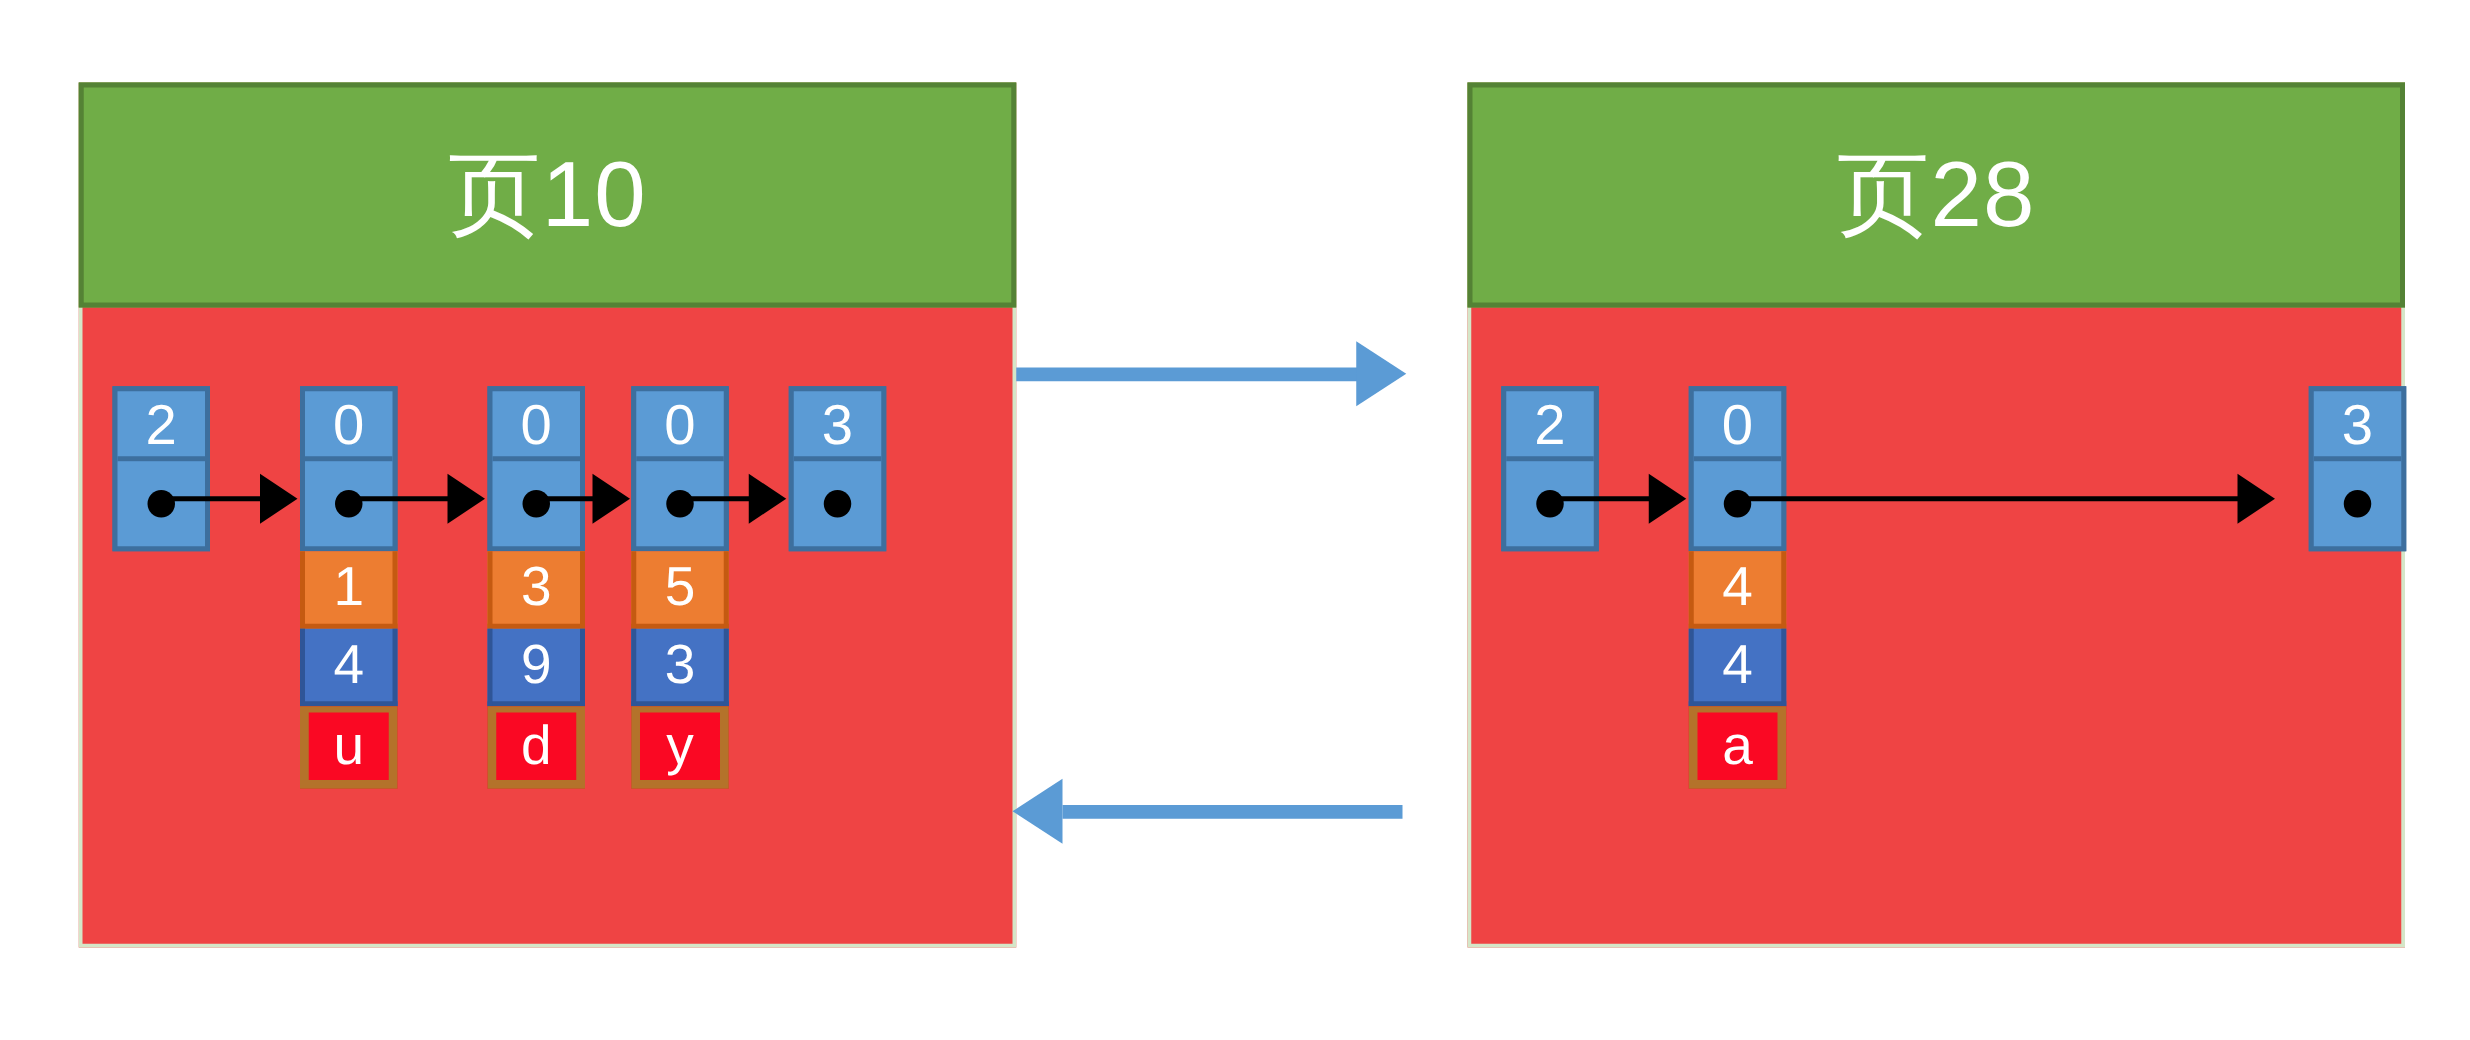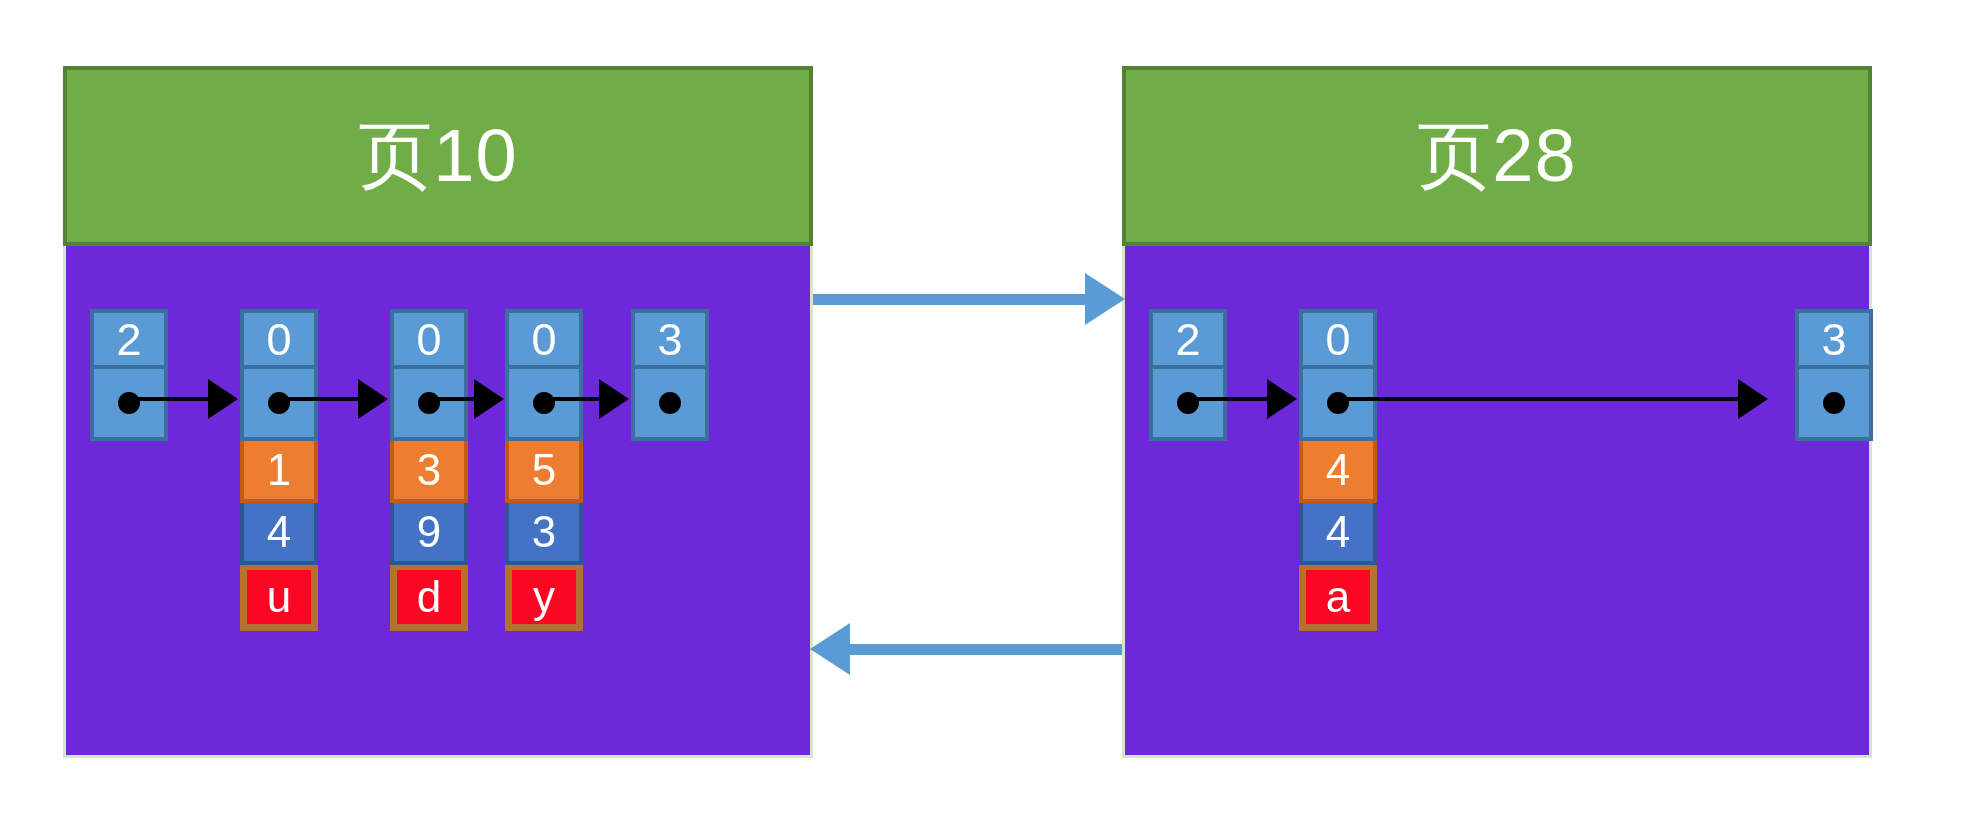--- a/index.html
+++ b/index.html
@@ -24,7 +24,7 @@
   .page {
     position: absolute;
     box-sizing: border-box;
-    background: #6d28d9;
+    background: #ef4444;
     border: 3px solid #d5e6c8;
   }
   .page-header {

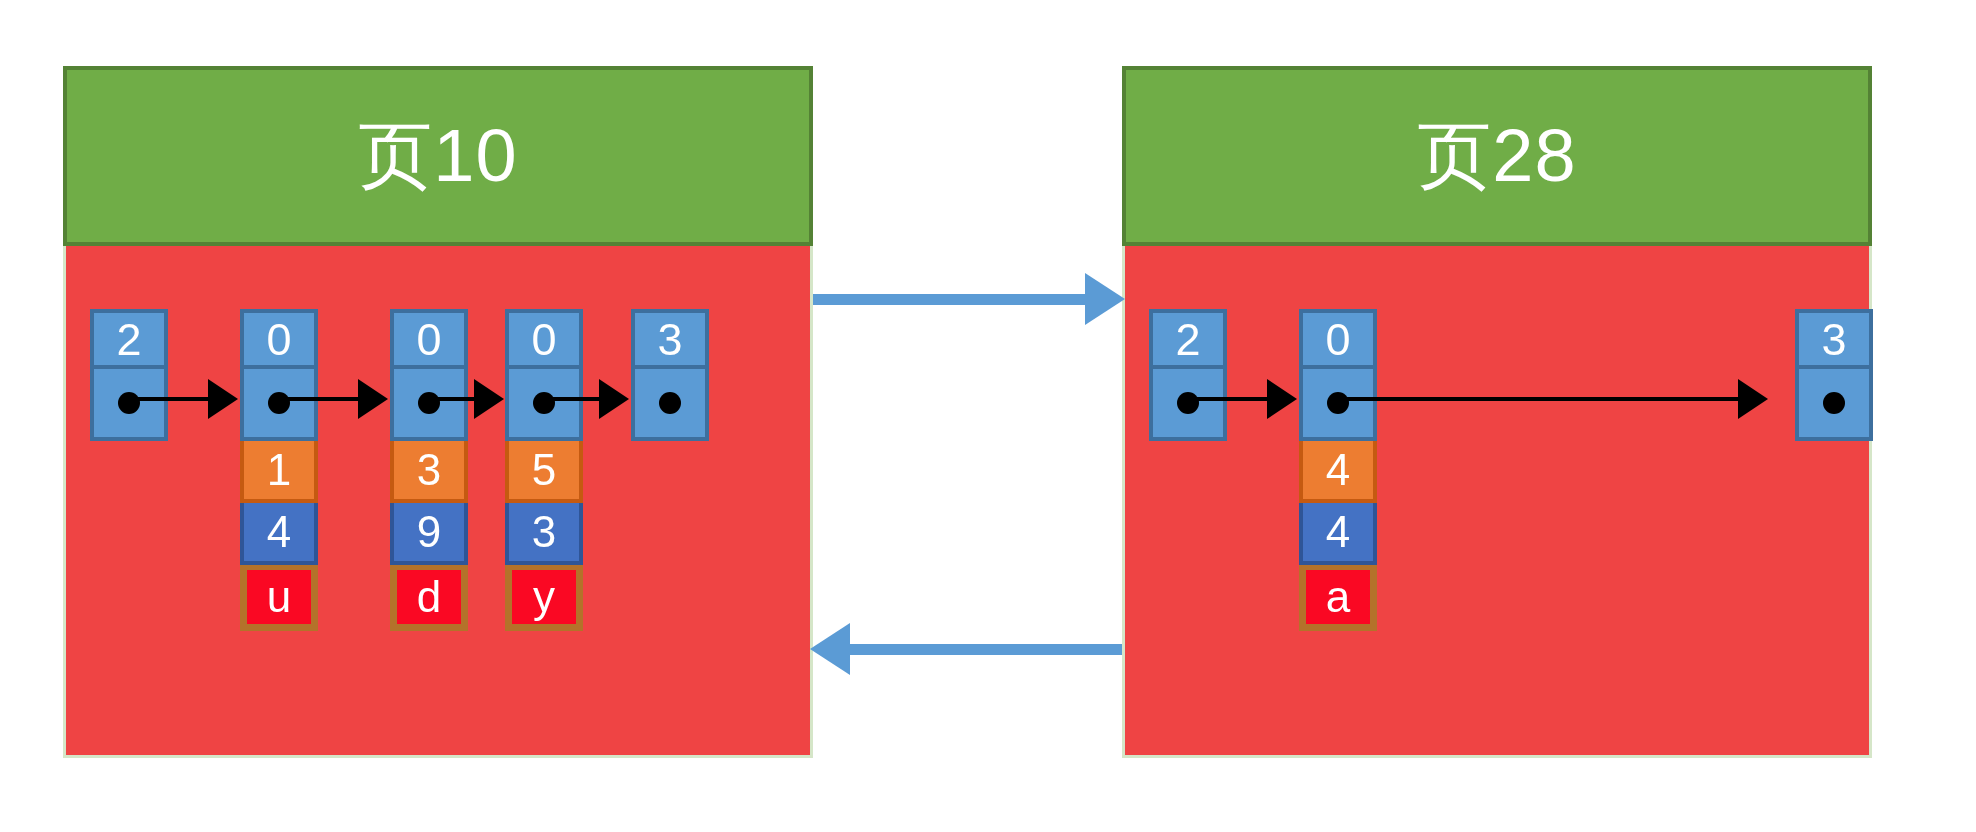--- a/index.html
+++ b/index.html
@@ -246,7 +246,7 @@
     </div>
   </div>
 
-  <div class="page" style="left:1122px; top:66px; width:750px; height:692px;">
+  <div class="page" style="left:1174px; top:66px; width:750px; height:692px;">
     <div class="page-header" style="width:750px; height:180px;">
       <span class="page-title">页28</span>
     </div>

